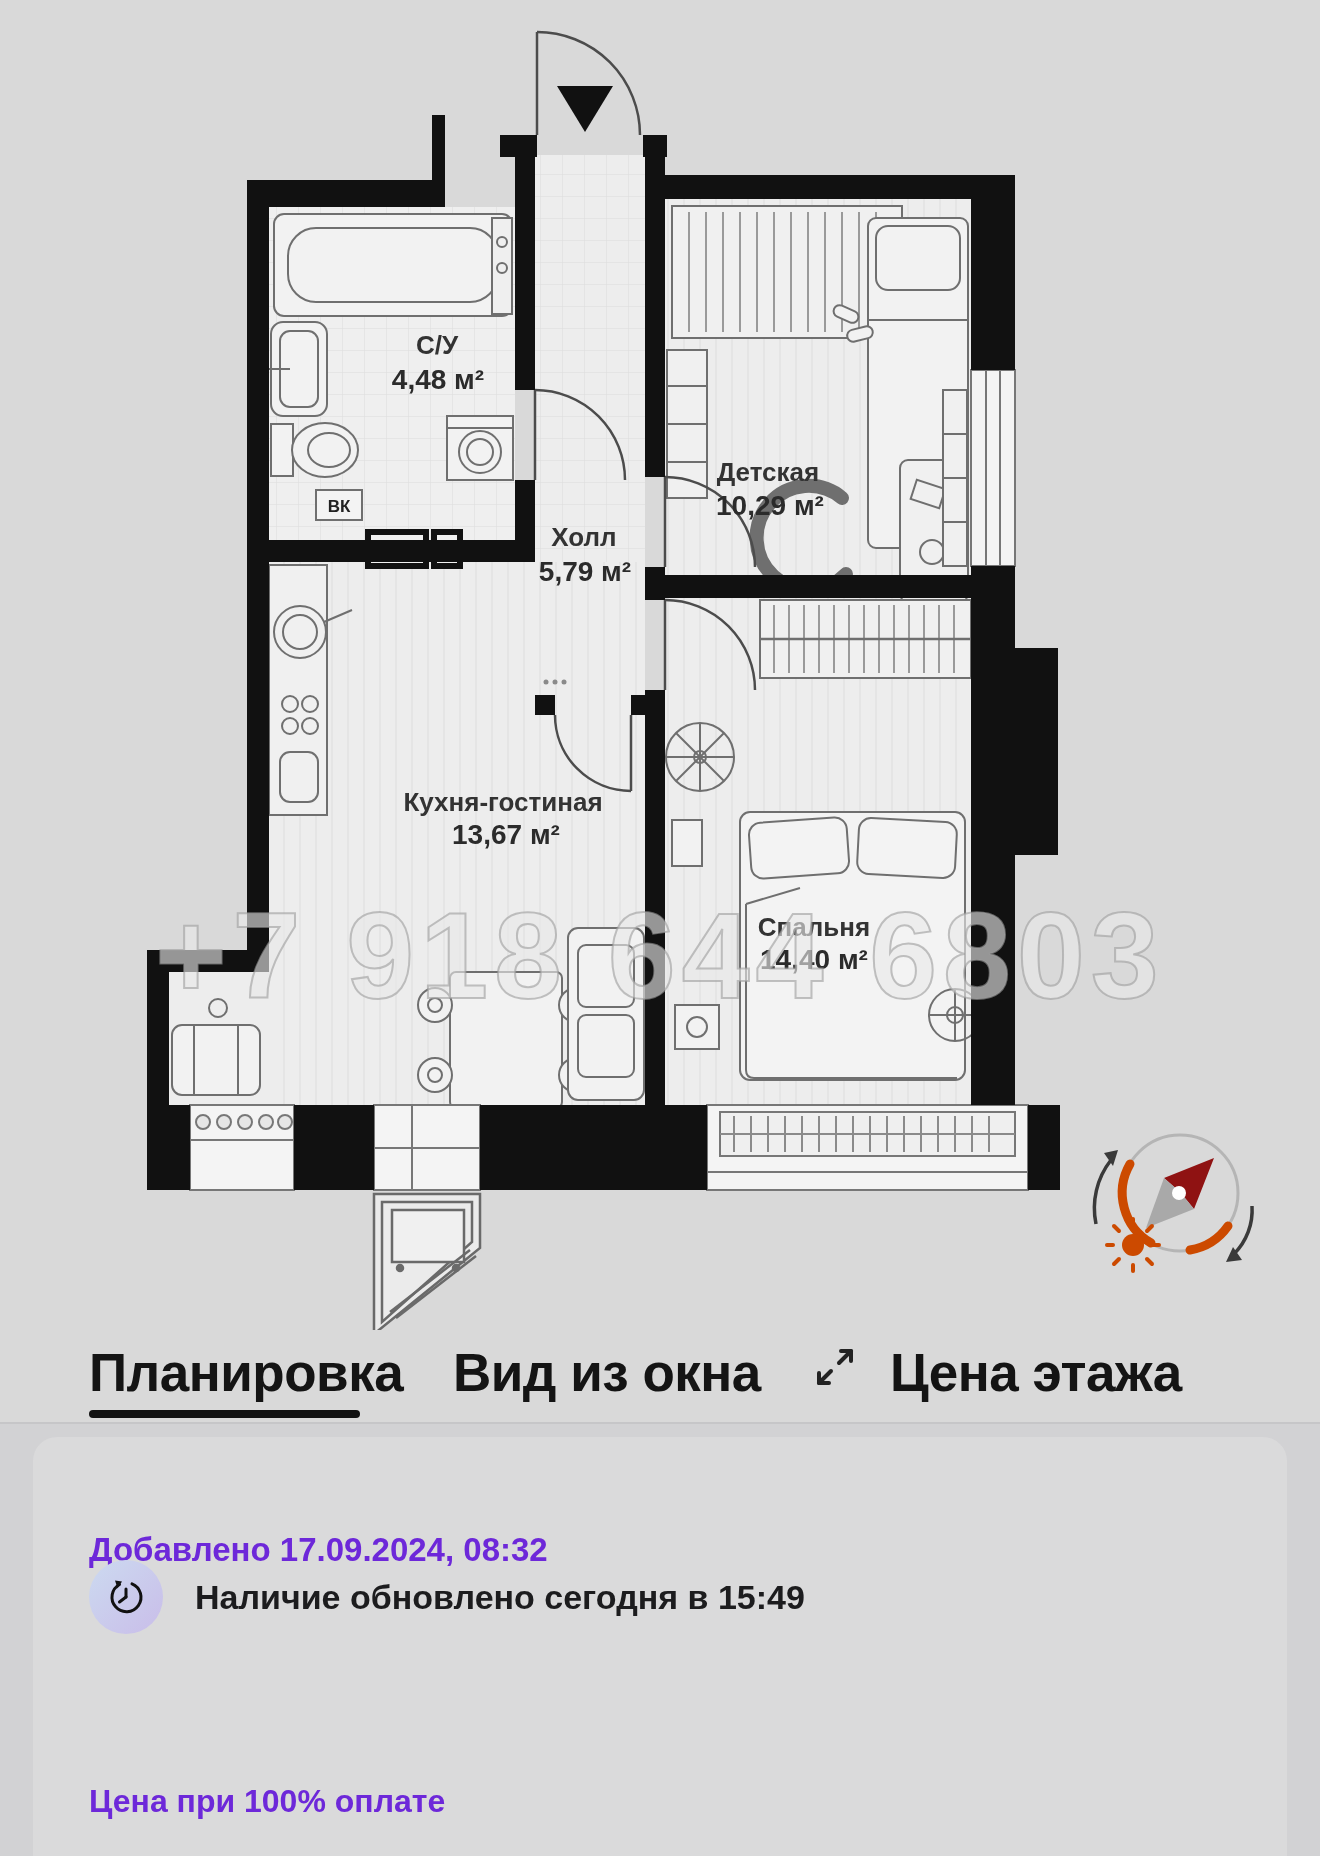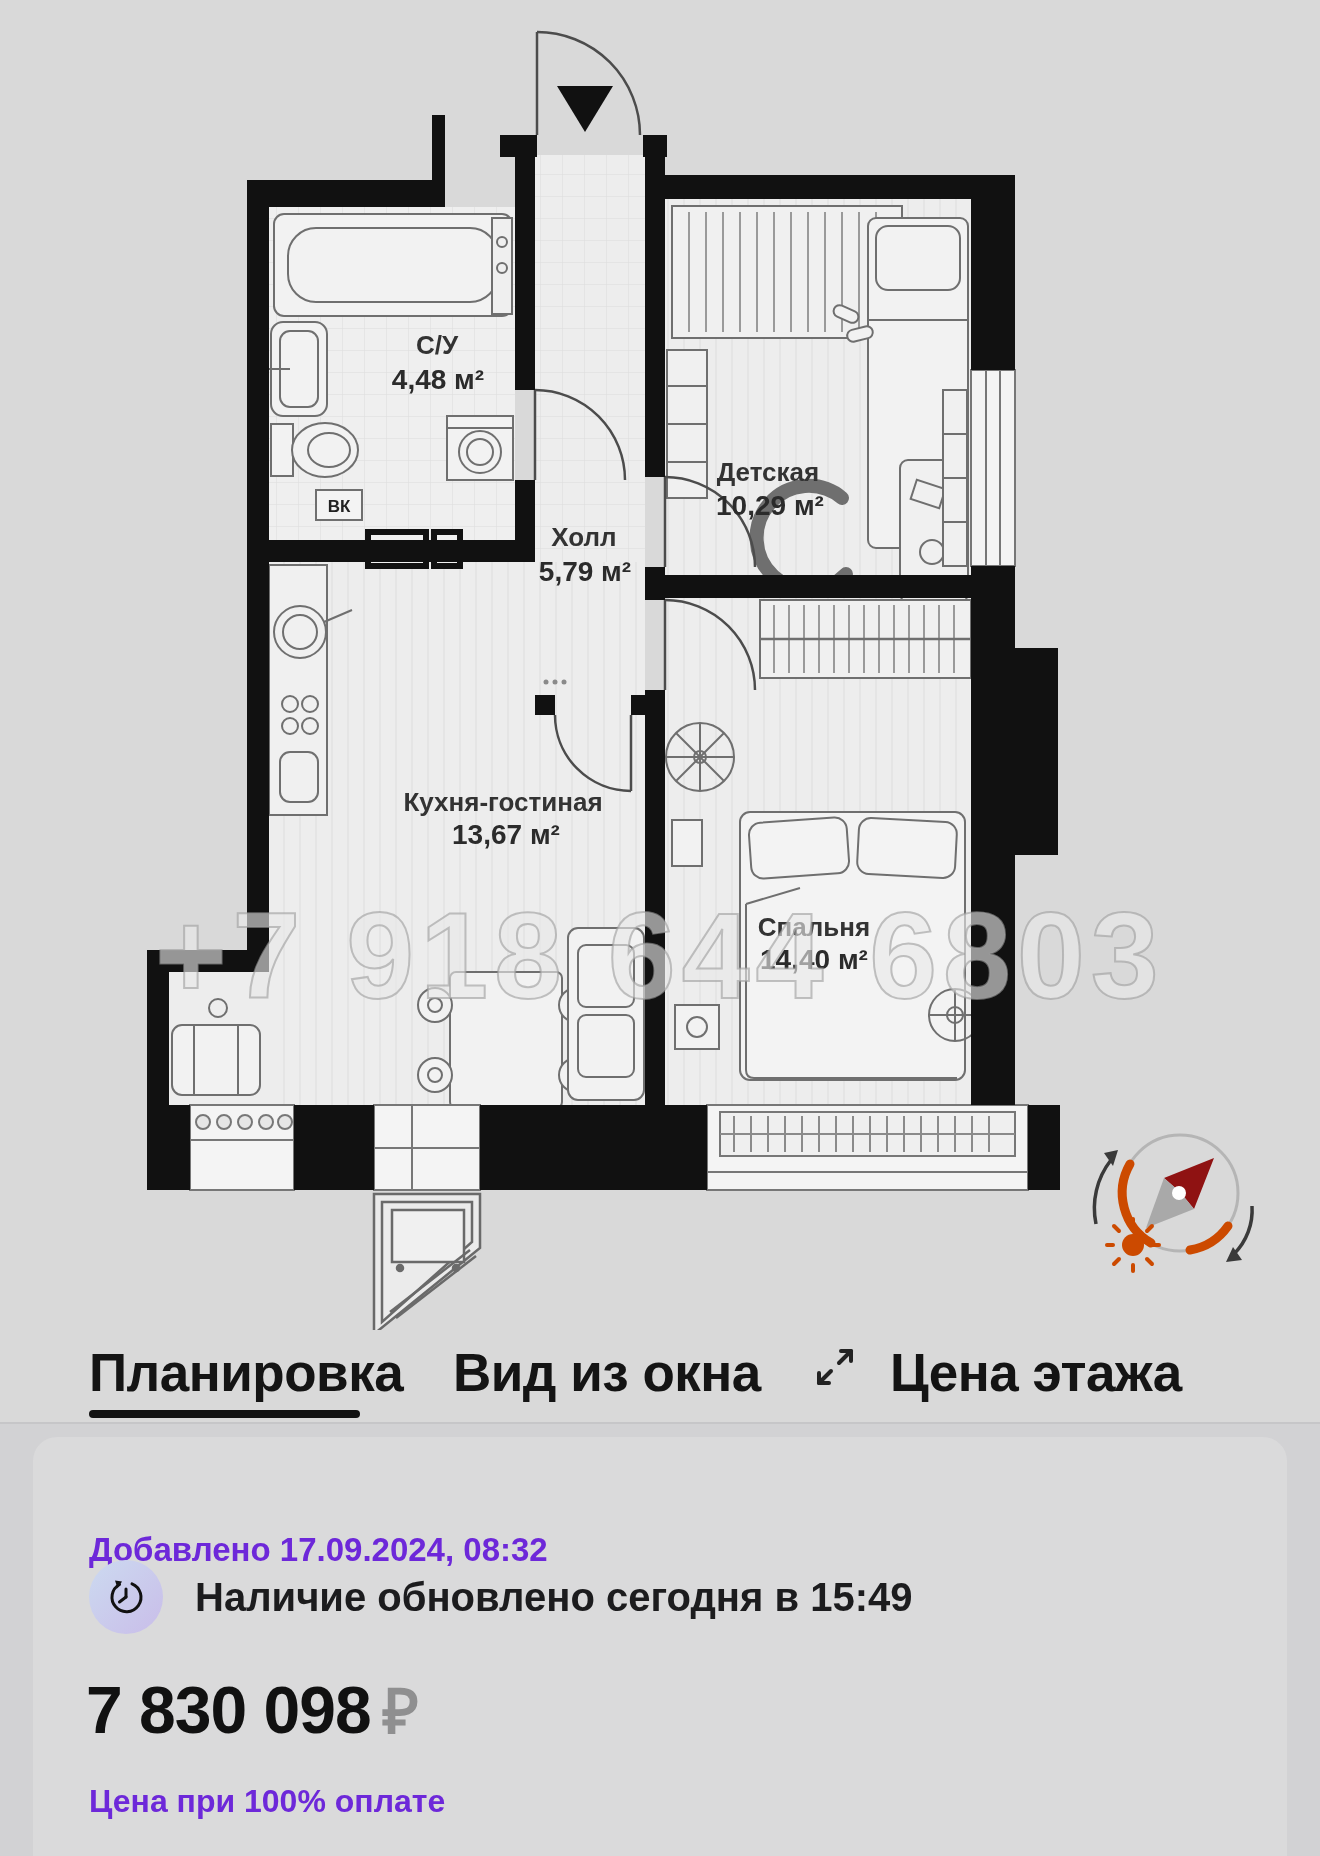--- a/index.html
+++ b/index.html
@@ -25,7 +25,7 @@
   .avail-ic{width:74px;height:74px;border-radius:50%;
     background:linear-gradient(135deg,#ccdaf0 0%,#c9bde9 100%);
     display:flex;align-items:center;justify-content:center;}
-  .avail-txt{margin-left:32px;font-size:40px;font-weight:bold;color:#1c1c1e;}
+  .avail-txt{margin-left:32px;font-size:34px;font-weight:bold;color:#1c1c1e;}
   .price-row{position:absolute;left:53px;top:230px;white-space:nowrap;}
   .price-val{font-size:66px;font-weight:bold;color:#111;letter-spacing:-1px;}
   .price-cur{font-size:62px;font-weight:bold;color:#8f8f90;margin-left:12px;}

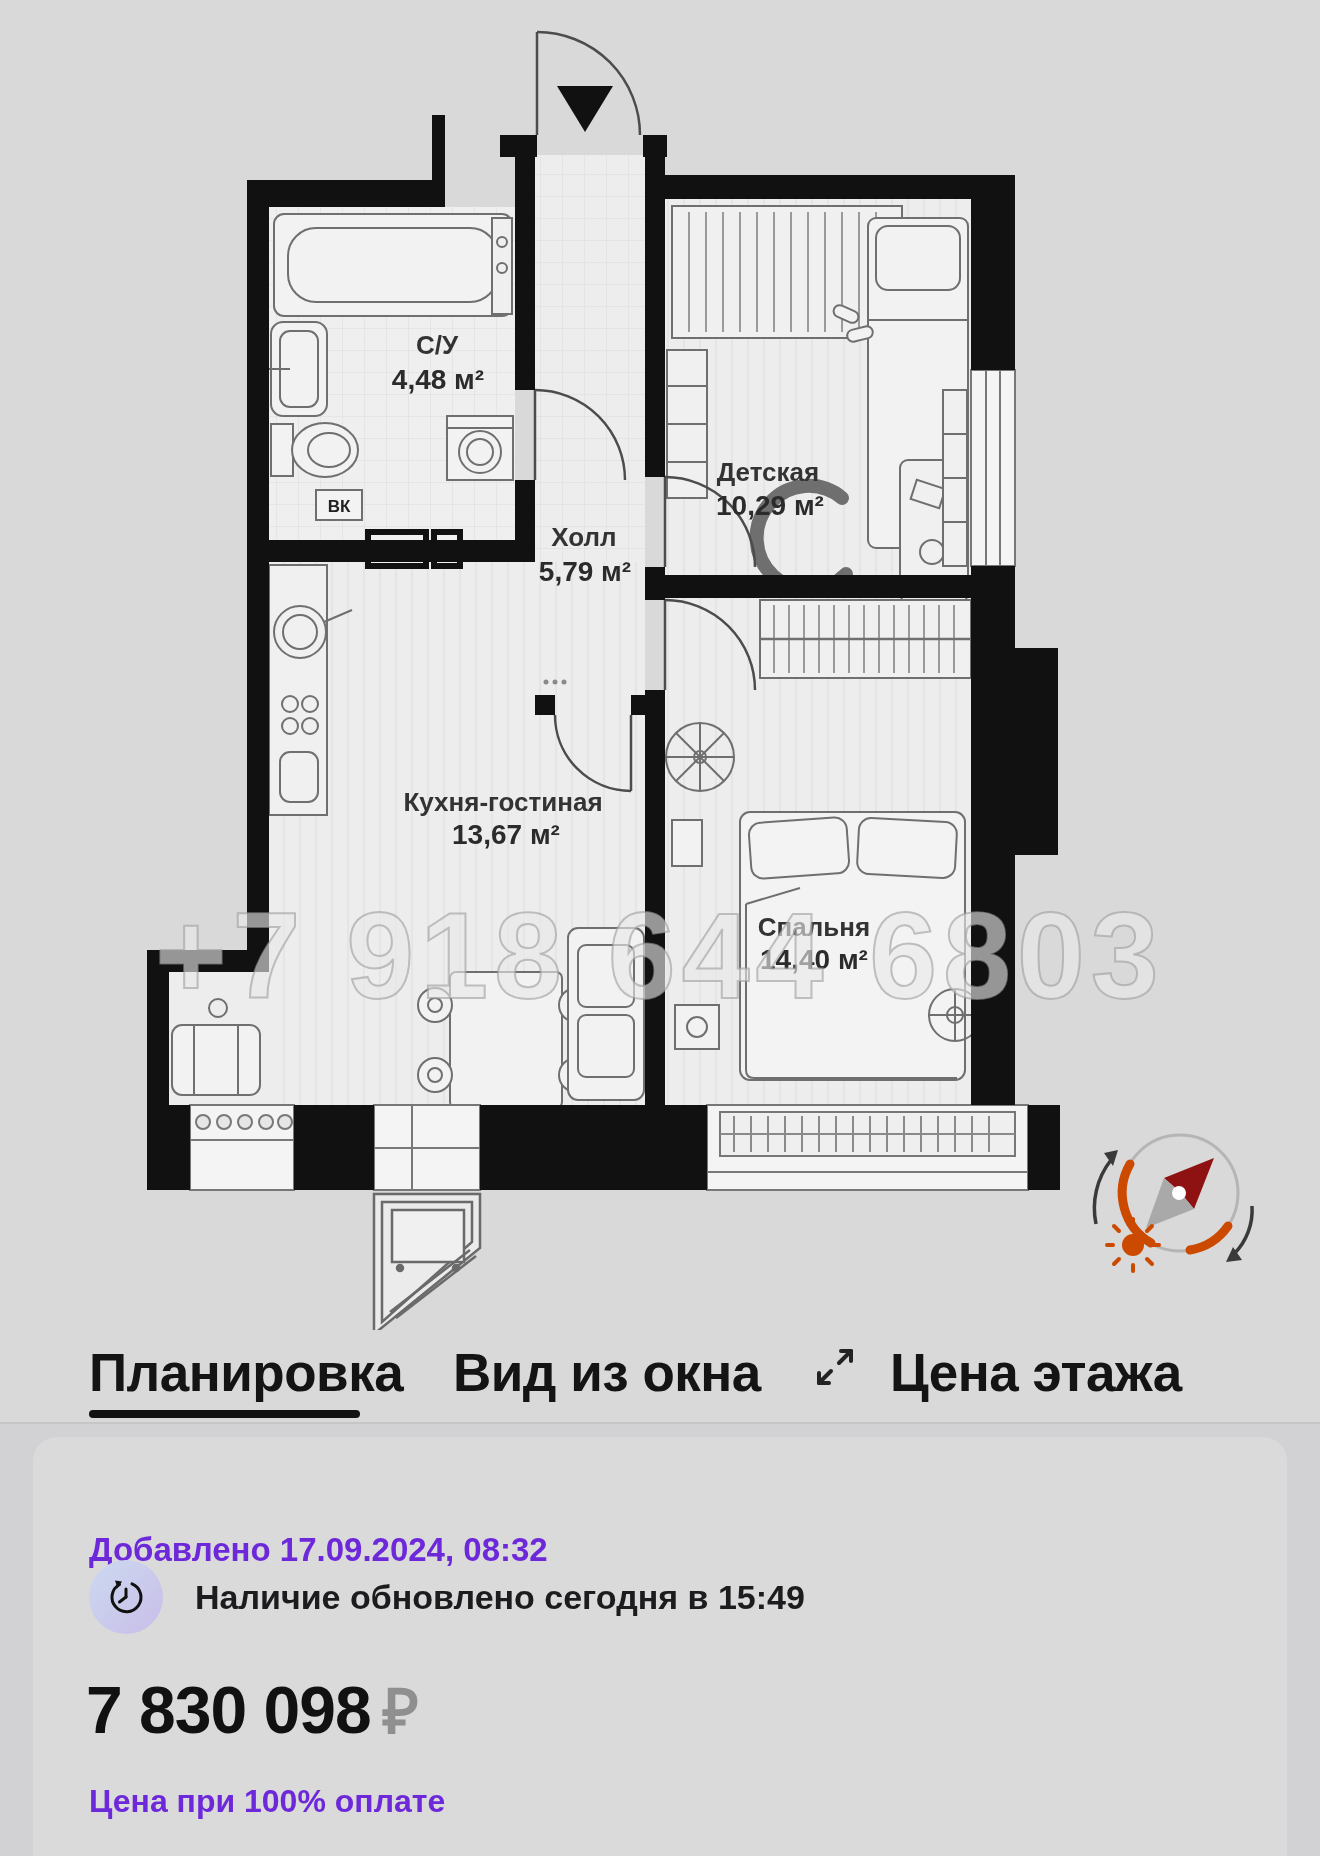--- a/index.html
+++ b/index.html
@@ -364,9 +364,6 @@
       <div class="avail-txt">Наличие обновлено сегодня в 15:49</div>
     </div>
 
-    <div class="price-row">
-      <span class="price-val">7 830 098</span><span class="price-cur">₽</span>
-    </div>
 
     <div class="price-note">Цена при 100% оплате</div>
   </div>

